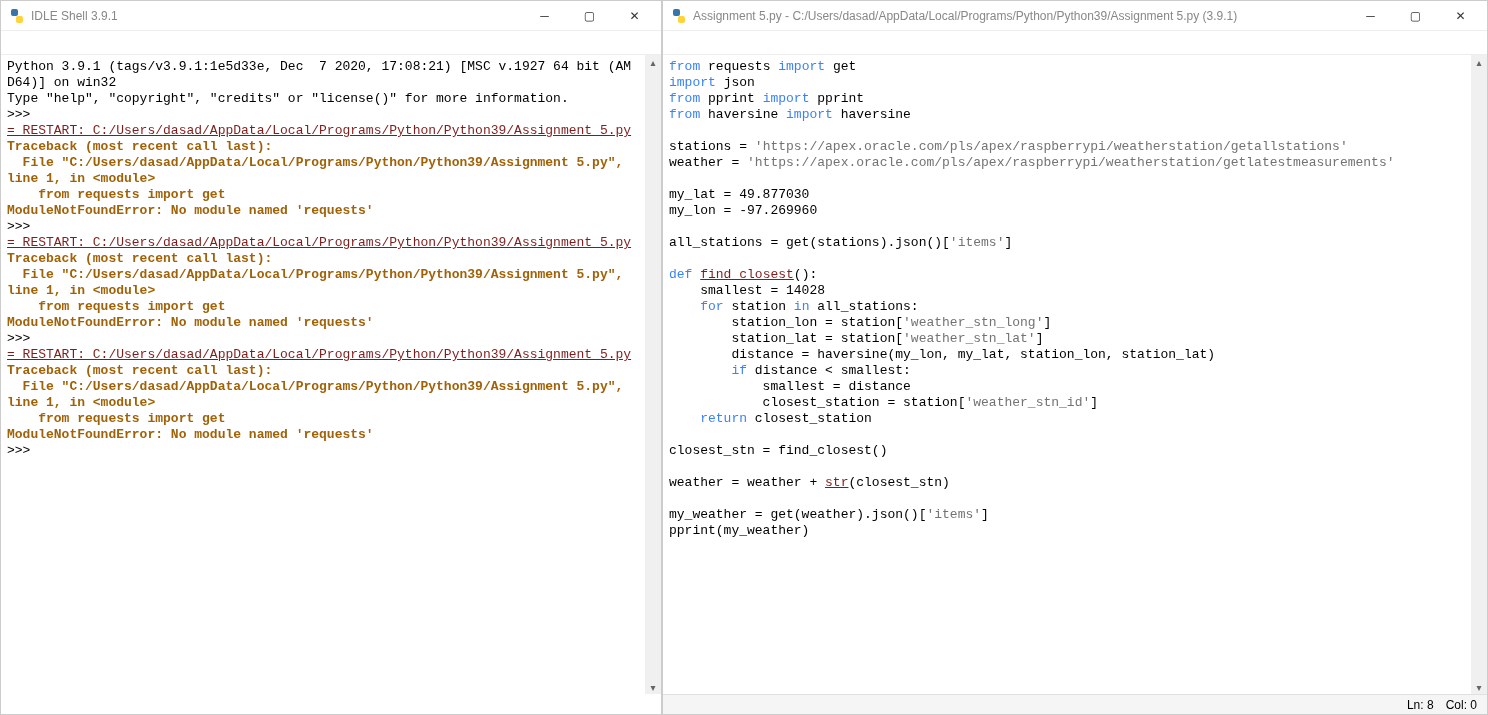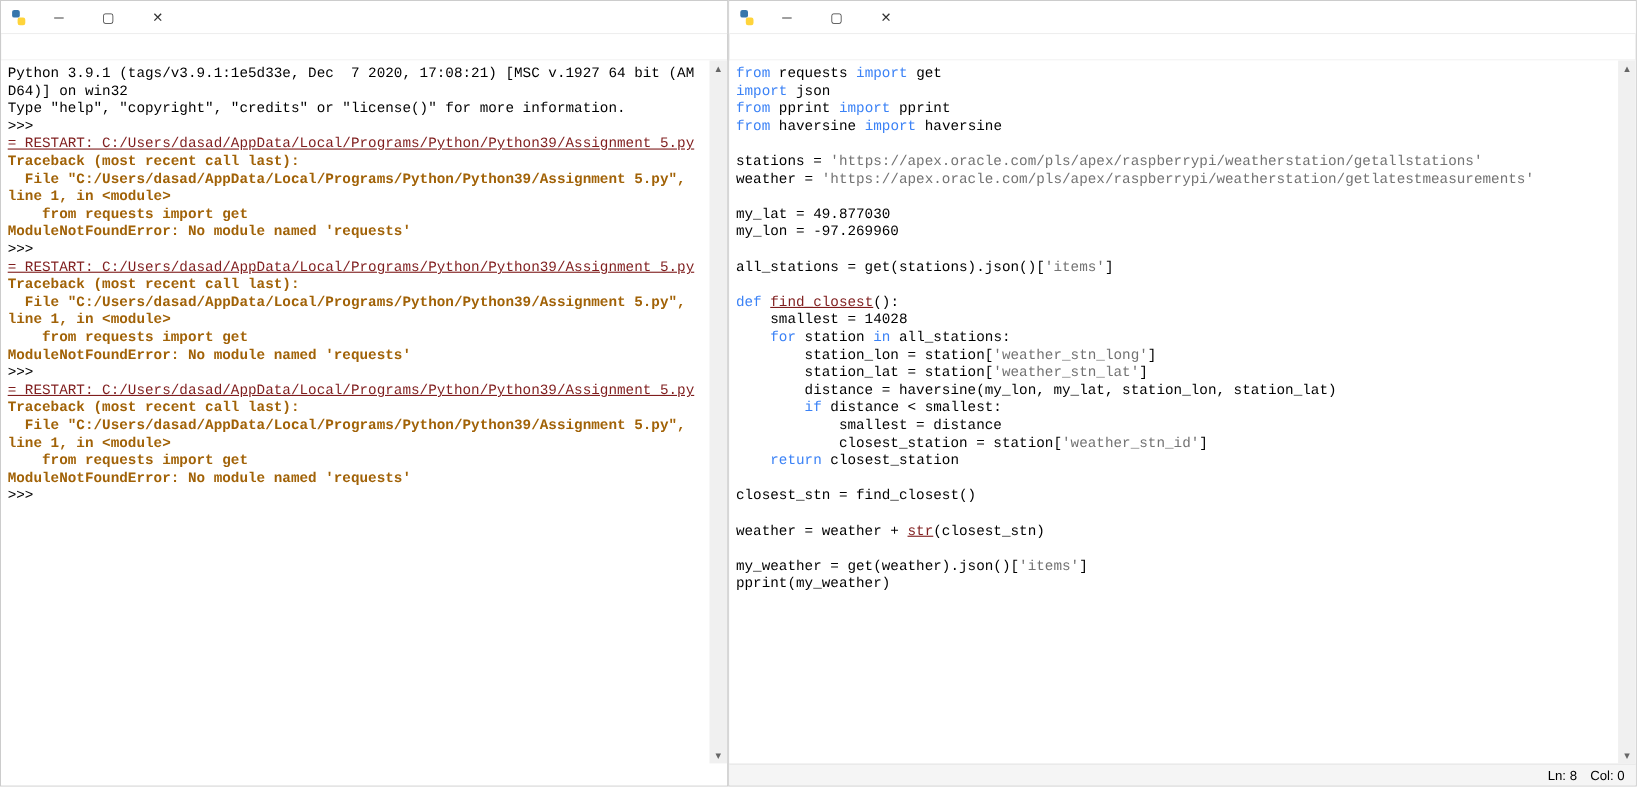--- a/index.html
+++ b/index.html
@@ -113,6 +113,7 @@
           <rect x="7" y="8" width="7" height="7" rx="2" fill="#ffd43b"></rect>
         </svg>
     </span>
+    <span class="title">IDLE Shell 3.9.1</span>
     <div class="controls">
       <div class="ctrl">─</div>
       <div class="ctrl">▢</div>

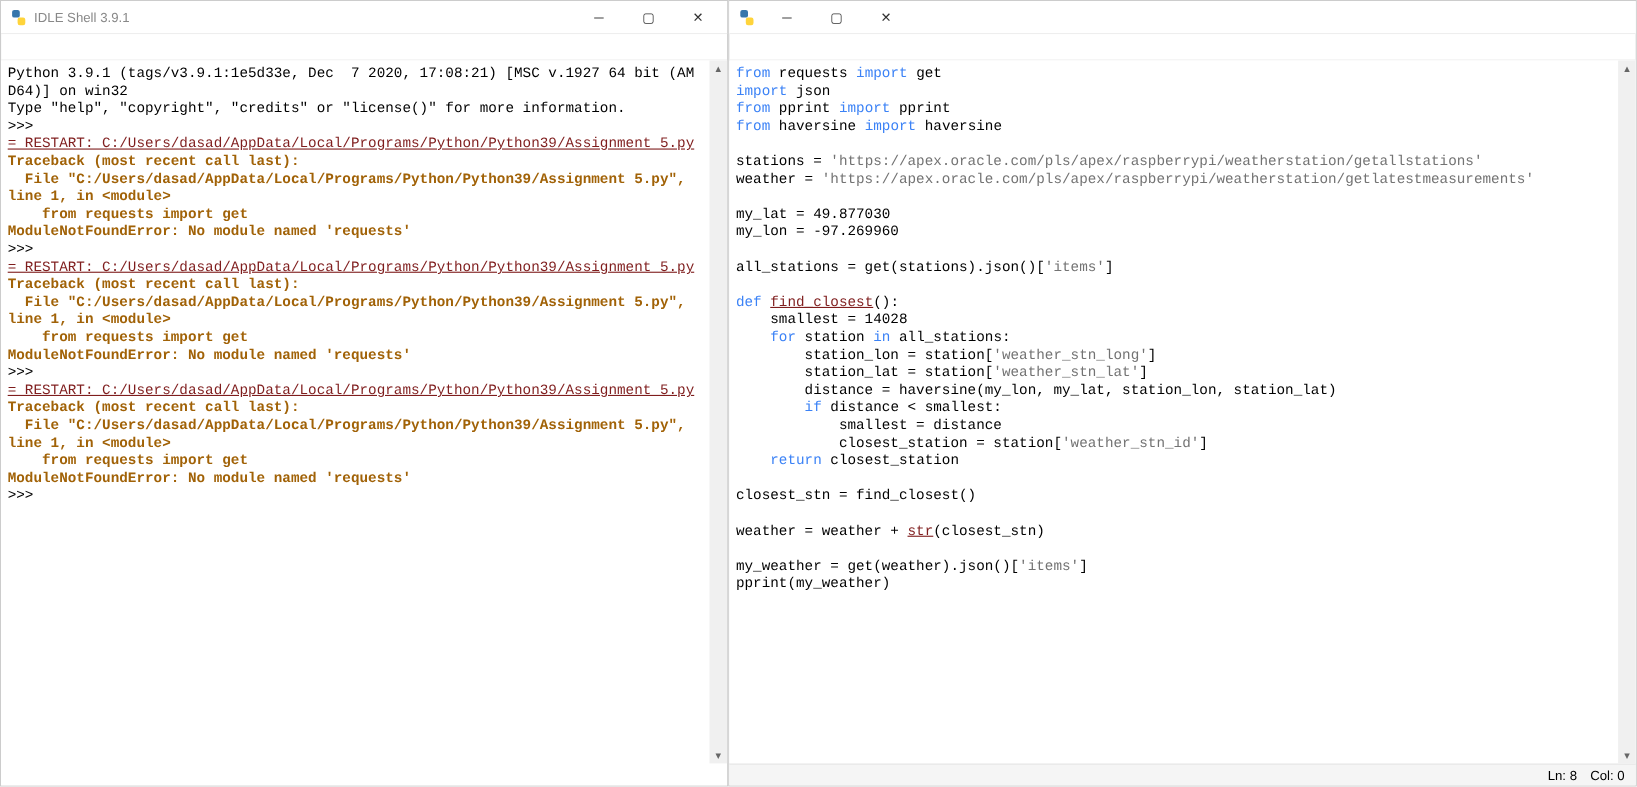--- a/index.html
+++ b/index.html
@@ -168,6 +168,7 @@
           <rect x="7" y="8" width="7" height="7" rx="2" fill="#ffd43b"></rect>
         </svg>
     </span>
+    <span class="title">Assignment 5.py - C:/Users/dasad/AppData/Local/Programs/Python/Python39/Assignment 5.py (3.9.1)</span>
     <div class="controls">
       <div class="ctrl">─</div>
       <div class="ctrl">▢</div>

